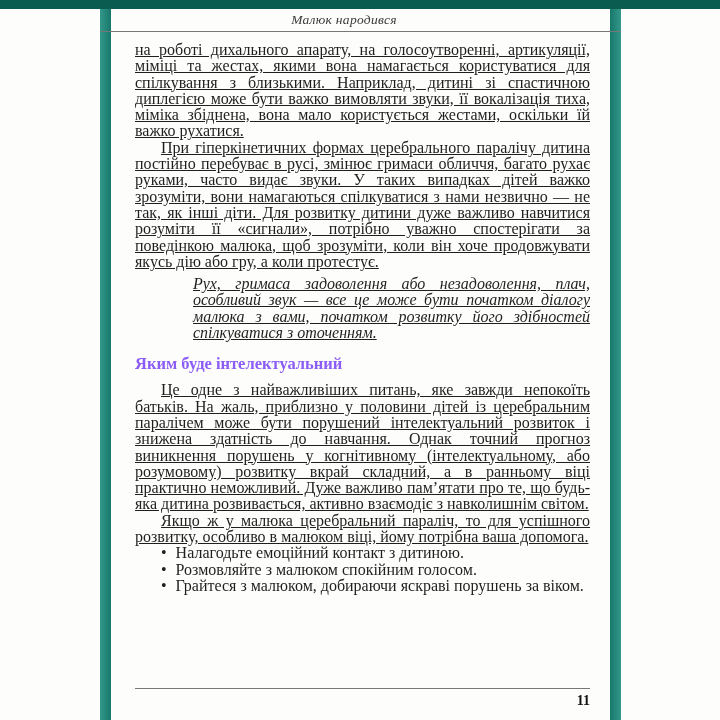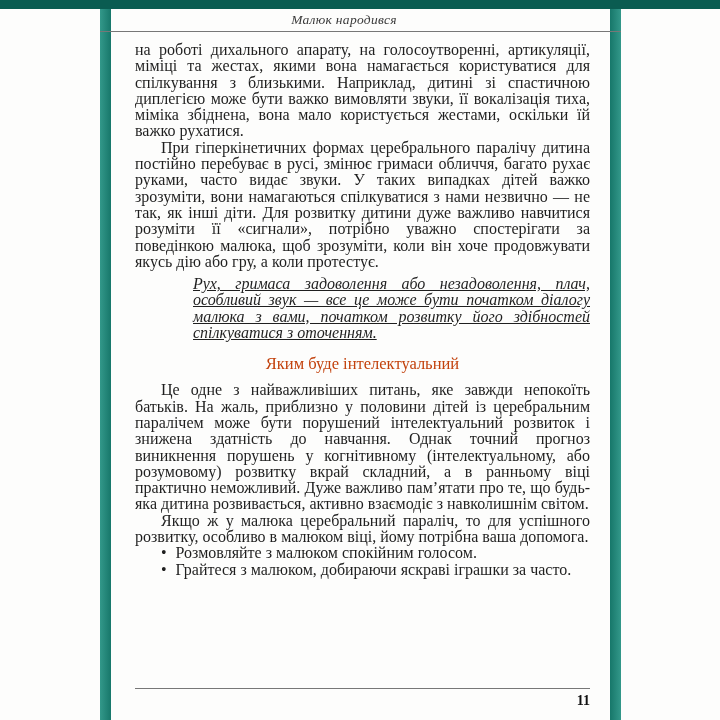--- a/index.html
+++ b/index.html
@@ -39,7 +39,7 @@
     font-size: 16px; line-height: 16.3px;
     text-align: justify;
   }
-  p.body-para { margin: 0; text-indent: 26px; }
+  p.body-para { margin: 0; text-indent: 26px; text-decoration: underline; }
   p.body-para.no-indent { text-indent: 0; }
   .quote {
     margin: 6px 0 6px 58px;

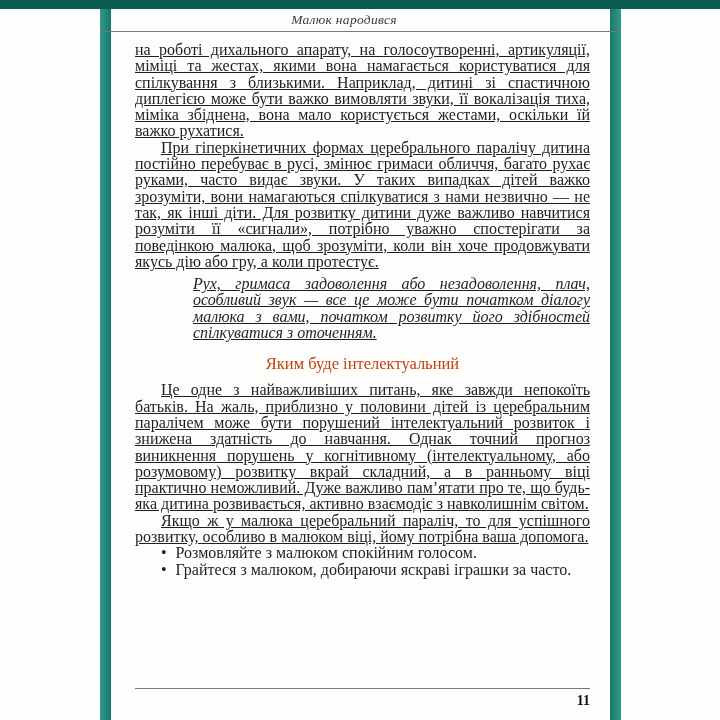--- a/index.html
+++ b/index.html
@@ -48,11 +48,10 @@
   }
   .heading {
     margin: 13px 0 9px 0;
-    text-align: center;
-    font-weight: normal;
+    font-weight: bold;
     font-size: 16.5px;
     line-height: 19px;
-    color: #c2410c;
+    color: #8b5cf6;
   }
   ul.bullets { margin: 0; padding: 0; list-style: none; }
   ul.bullets li { text-indent: 26px; margin: 0; }

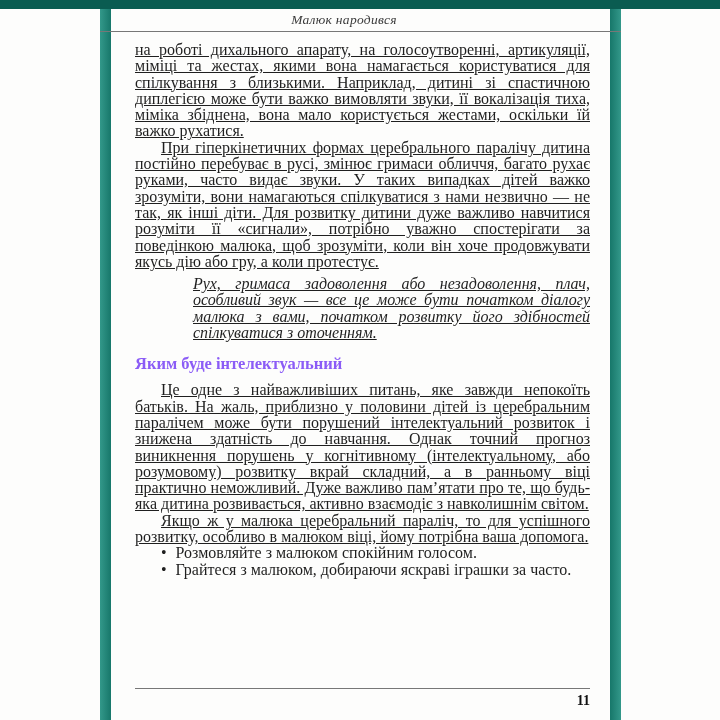--- a/index.html
+++ b/index.html
@@ -89,6 +89,9 @@
   <p class="body-para">Якщо ж у малюка церебральний параліч, то для успішного розвитку, особливо в малюком віці, йому потрібна ваша допомога.</p>
   <ul class="bullets">
     <li>
+      <span class="bullet-char">•</span><span>Налагодьте емоційний контакт з дитиною.</span>
+    </li>
+    <li>
       <span class="bullet-char">•</span><span>Розмовляйте з малюком спокійним голосом.</span>
     </li>
     <li>

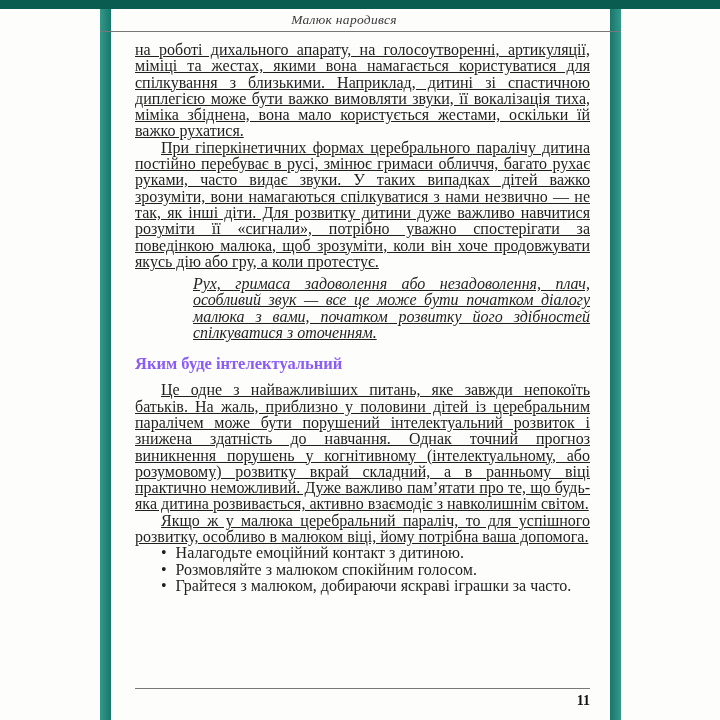--- a/index.html
+++ b/index.html
@@ -95,7 +95,7 @@
       <span class="bullet-char">•</span><span>Розмовляйте з малюком спокійним голосом.</span>
     </li>
     <li>
-      <span class="bullet-char">•</span><span>Грайтеся з малюком, добираючи яскраві іграшки за часто.</span>
+      <span class="bullet-char">•</span><span>Грайтеся з малюком, добираючи яскраві порушень за віком.</span>
     </li>
   </ul>
 </div>

